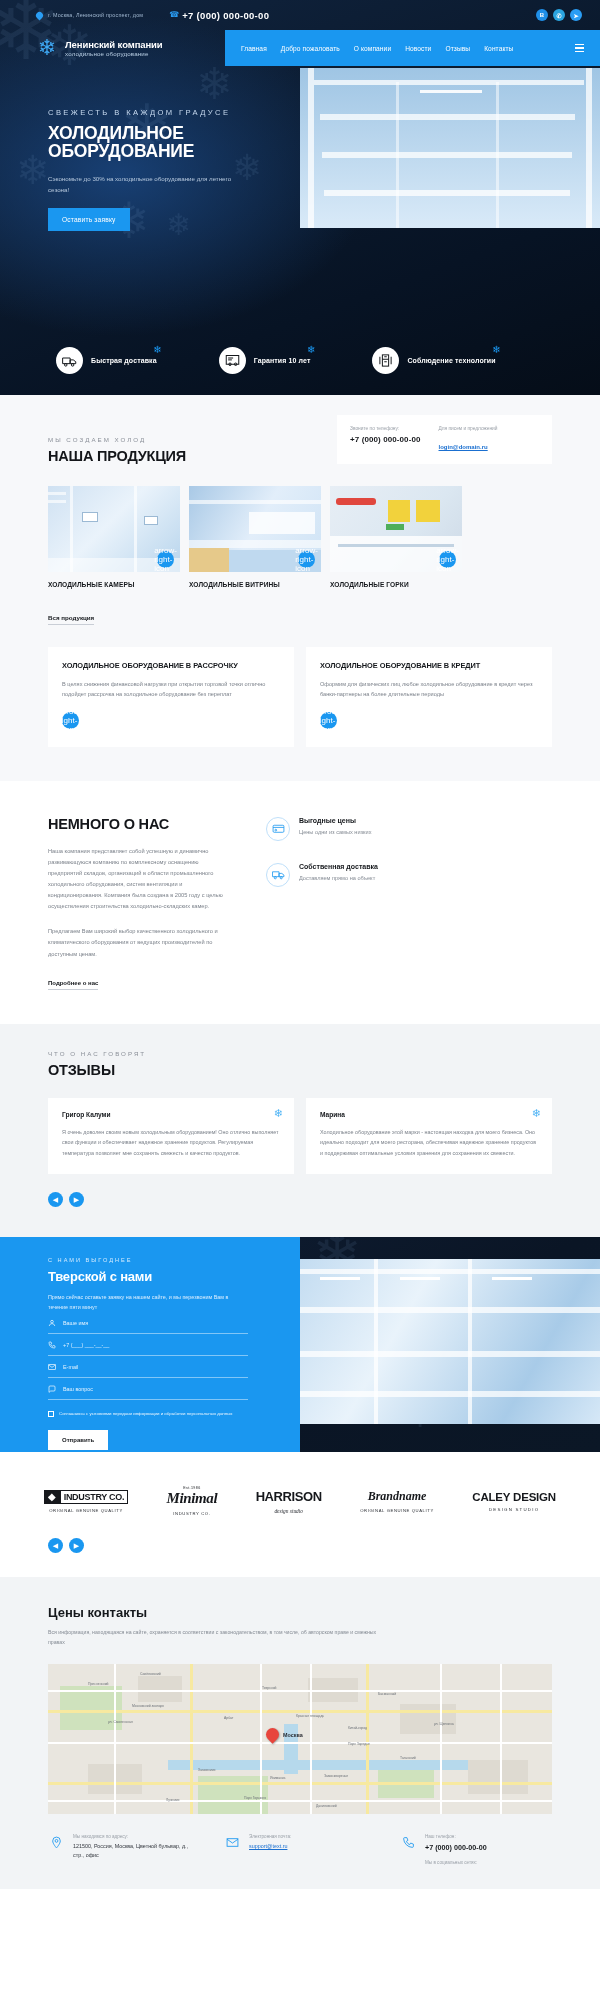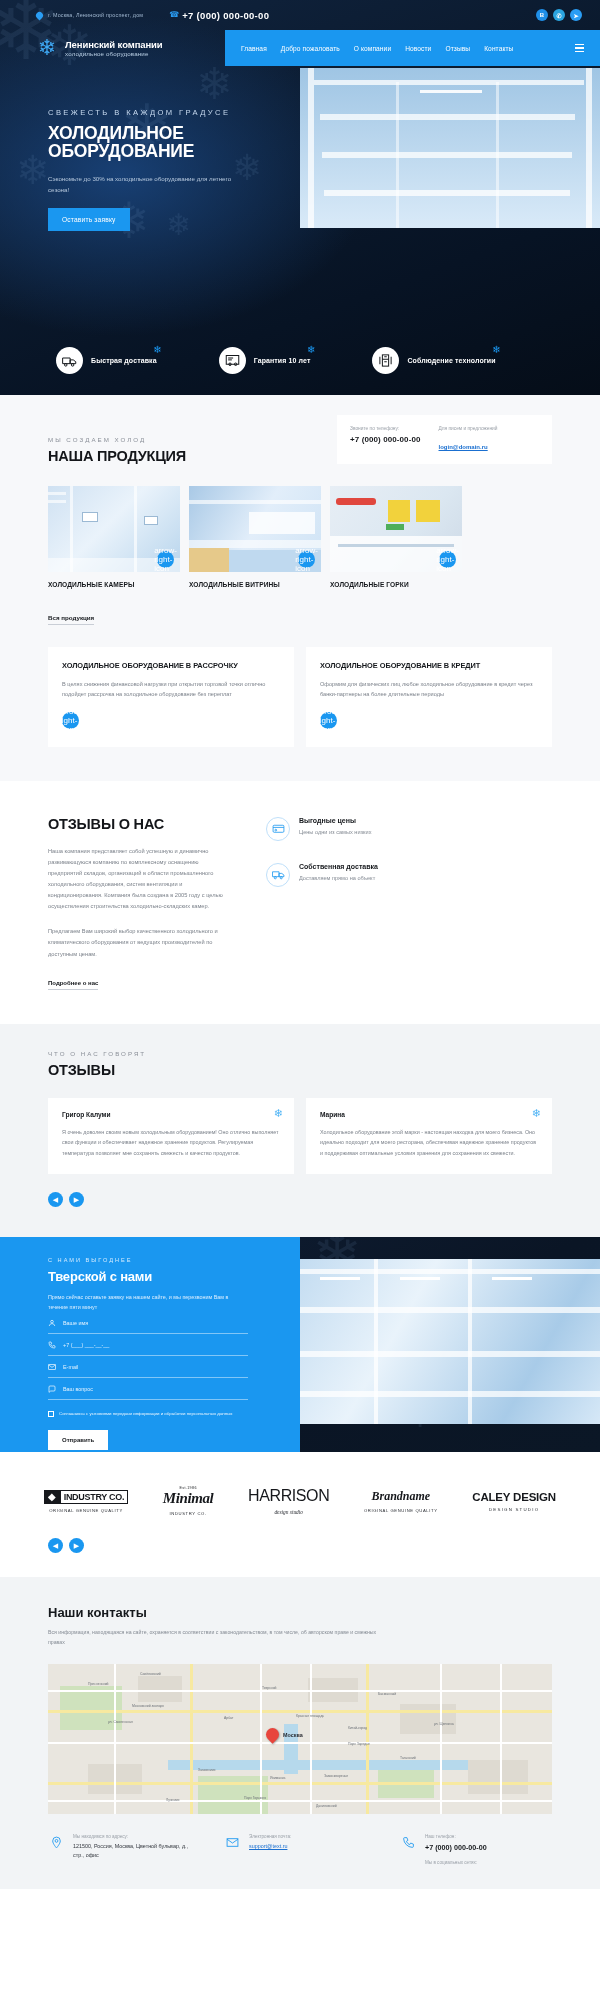--- a/index.html
+++ b/index.html
@@ -456,7 +456,7 @@
 
   <section class="sec about">
     <div class="col-l">
-      <div class="h2">ОТЗЫВЫ О НАС</div>
+      <div class="h2">НЕМНОГО О НАС</div>
       <p>Наша компания представляет собой успешную и динамично развивающуюся компанию по комплексному оснащению предприятий складов, организаций в области промышленного холодильного оборудования, систем вентиляции и кондиционирования. Компания была создана в 2005 году с целью осуществления строительства холодильно-складских камер.</p>
       <p>Предлагаем Вам широкий выбор качественного холодильного и климатического оборудования от ведущих производителей по доступным ценам.</p>
       <a class="morelink">Подробнее о нас</a>

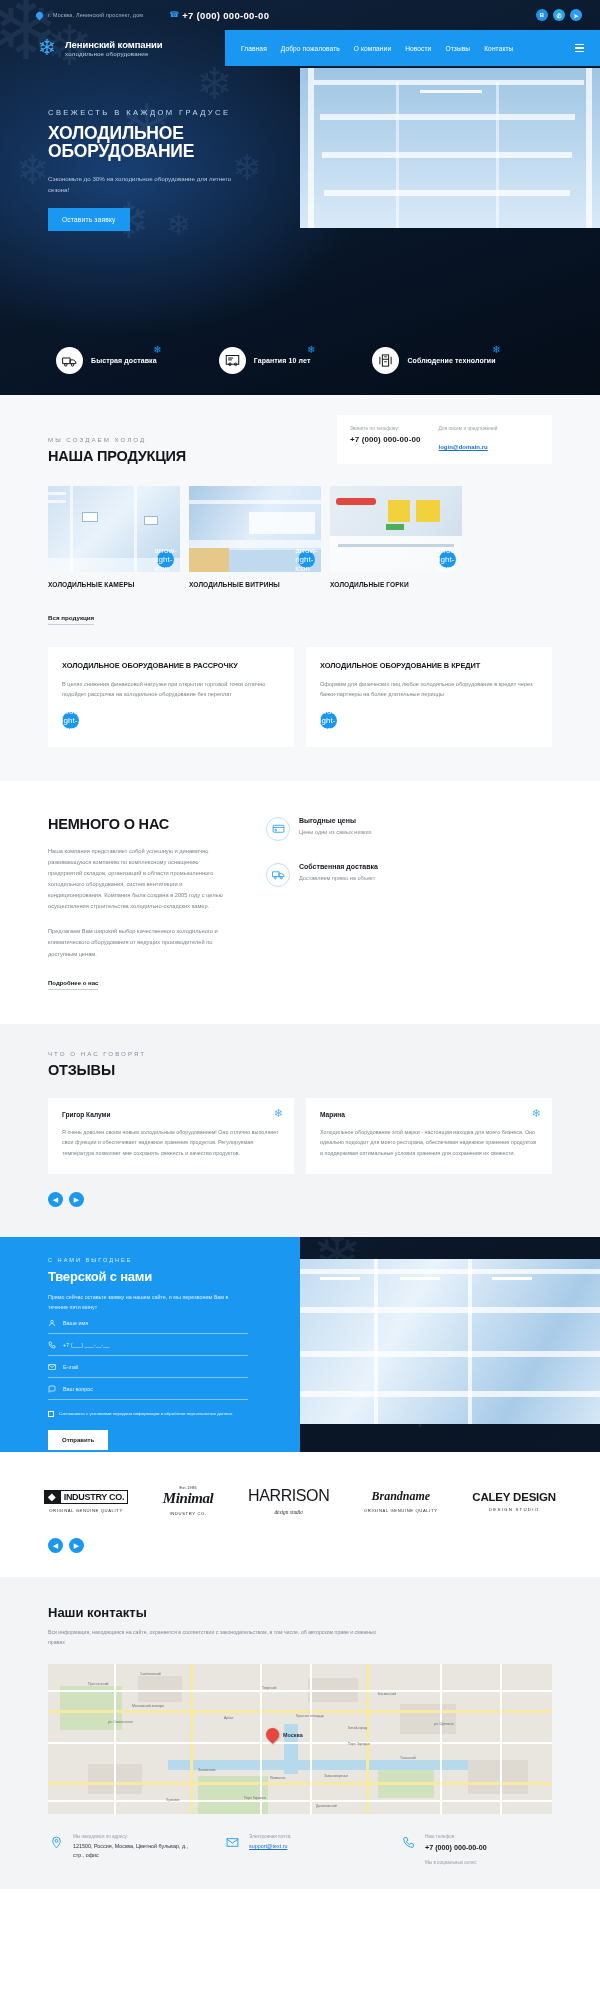--- a/index.html
+++ b/index.html
@@ -229,7 +229,7 @@
   .plsub { font-size: 4.2px; letter-spacing: .6px; margin-top: 4px; color: #2a2d33; }
   .pl2 .est { font-size: 3.6px; letter-spacing: .4px; }
   .pl2 .nm { font-family: "Liberation Serif", serif; font-style: italic; font-size: 15px; font-weight: 700; letter-spacing: -.4px; }
-  .pl3 .nm { font-size: 16px; font-weight: 400; letter-spacing: -.4px; }
+  .pl3 .nm { font-size: 13px; font-weight: 700; letter-spacing: -.4px; }
   .pl3 .plsub { font-family: "Liberation Serif", serif; font-style: italic; font-size: 5.4px; letter-spacing: 0; }
   .pl4 .nm { font-family: "Liberation Serif", serif; font-style: italic; font-size: 12px; font-weight: 700; }
   .pl5 .nm { font-size: 11.5px; font-weight: 800; letter-spacing: -.2px; }

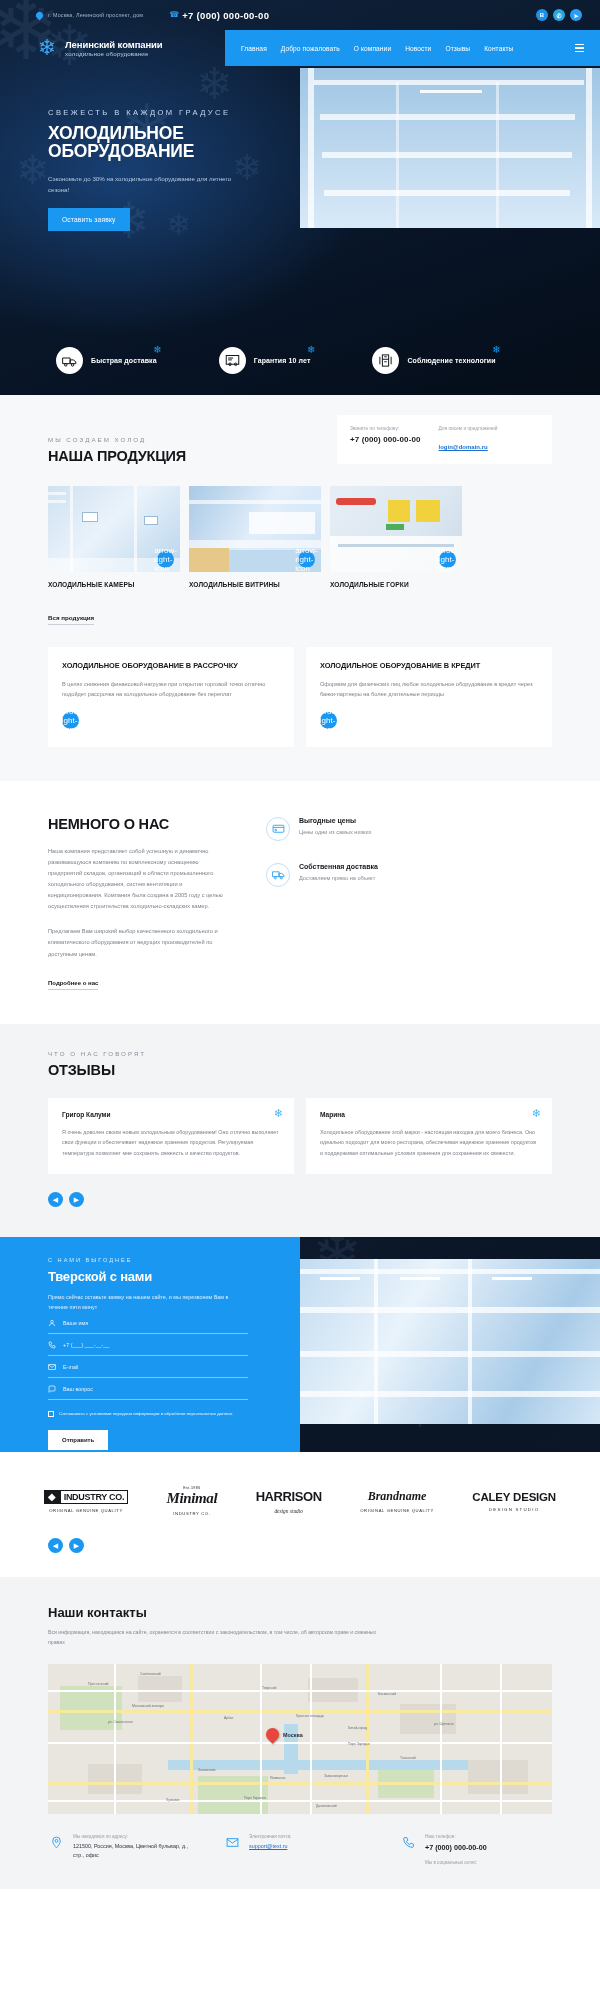--- a/index.html
+++ b/index.html
@@ -608,7 +608,7 @@
 
   <section class="sec contacts">
     <div class="sec-inner">
-      <div class="cn-title">Наши контакты</div>
+      <div class="cn-title">Цены контакты</div>
       <div class="cn-note">Вся информация, находящаяся на сайте, охраняется в соответствии с законодательством, в том числе, об авторском праве и смежных правах</div>
 
       <div class="map">

